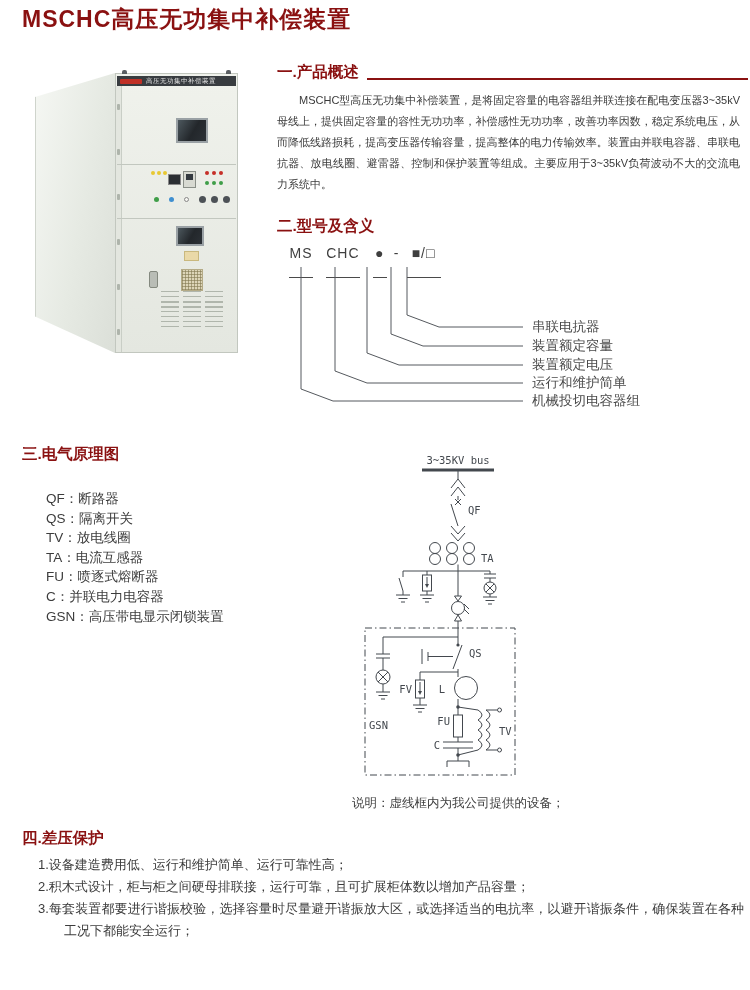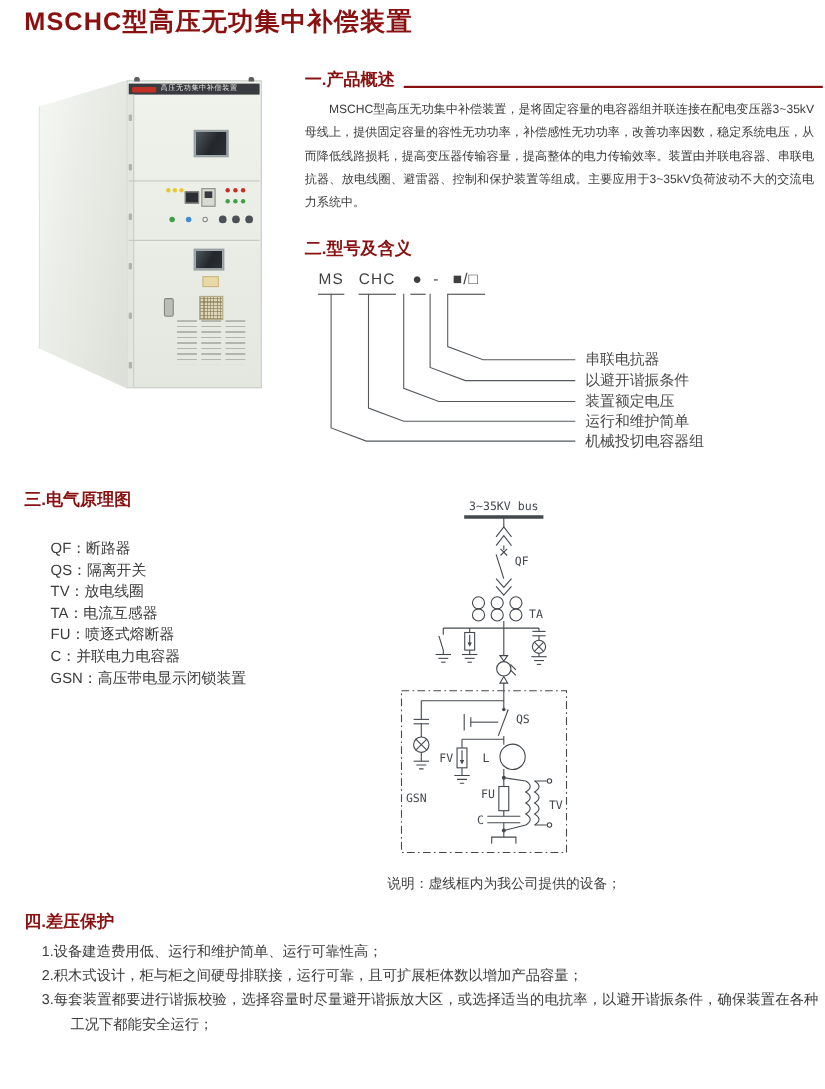--- a/index.html
+++ b/index.html
@@ -93,7 +93,7 @@
 
 <div class="page">
 
-  <h1 class="page-title">MSCHC型高压无功集中补偿装置</h1>
+  <h1 class="page-title">MSCHC高压无功集中补偿装置</h1>
 
   <div class="photo">
     <div class="cab-side"></div>

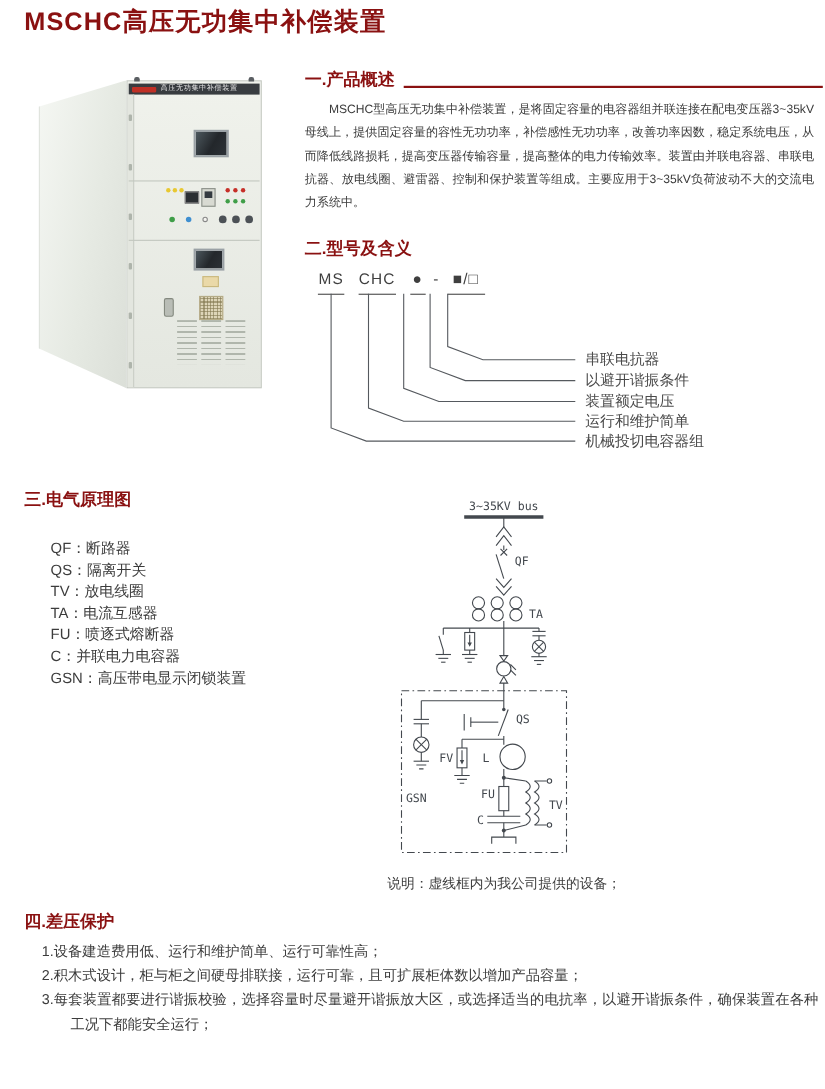--- a/index.html
+++ b/index.html
@@ -30,7 +30,7 @@
   .model-wrap{position:absolute;left:277px;top:245px;width:470px;height:170px;}
   .code-row{position:absolute;left:0;top:0;height:22px;font-size:14px;color:#3f3f3f;
             letter-spacing:1px;white-space:nowrap;}
-  .code-g{display:inline-block;text-align:center;border-bottom:1px solid #4a4a4a;padding-bottom:6px;}
+  .code-g{display:inline-block;text-align:center;border-bottom:1px solid #4a4a4a;padding-bottom:16px;}
   .code-sep{display:inline-block;text-align:center;}
   .g-ms{width:24px;margin-left:12px;}
   .g-chc{width:34px;margin-left:8px;}

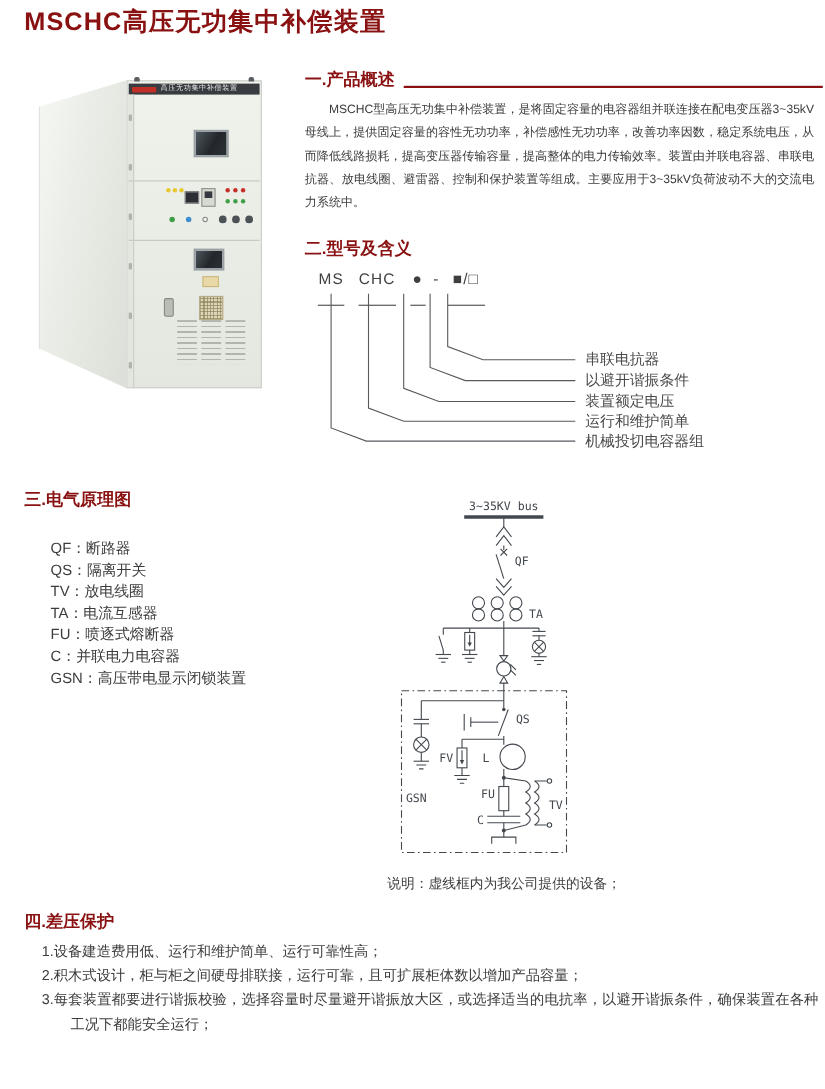--- a/index.html
+++ b/index.html
@@ -169,7 +169,7 @@
       </g>
     </svg>
     <div class="model-label" style="top:73px;">串联电抗器</div>
-    <div class="model-label" style="top:92px;">以避开谐振条件</div>
+    <div class="model-label" style="top:92px;">装置额定容量</div>
     <div class="model-label" style="top:111px;">装置额定电压</div>
     <div class="model-label" style="top:129px;">运行和维护简单</div>
     <div class="model-label" style="top:147px;">机械投切电容器组</div>

